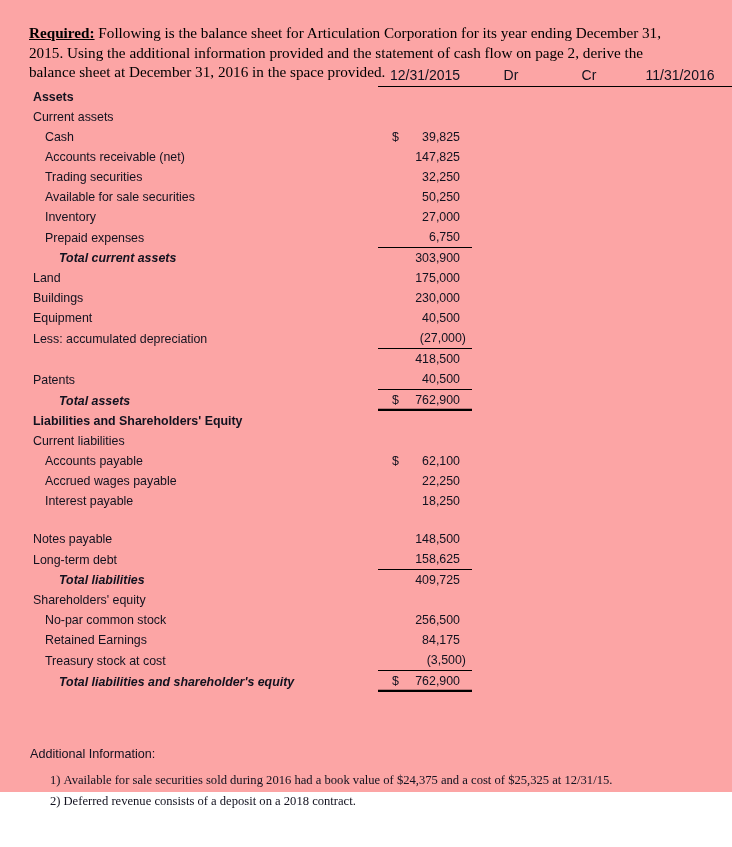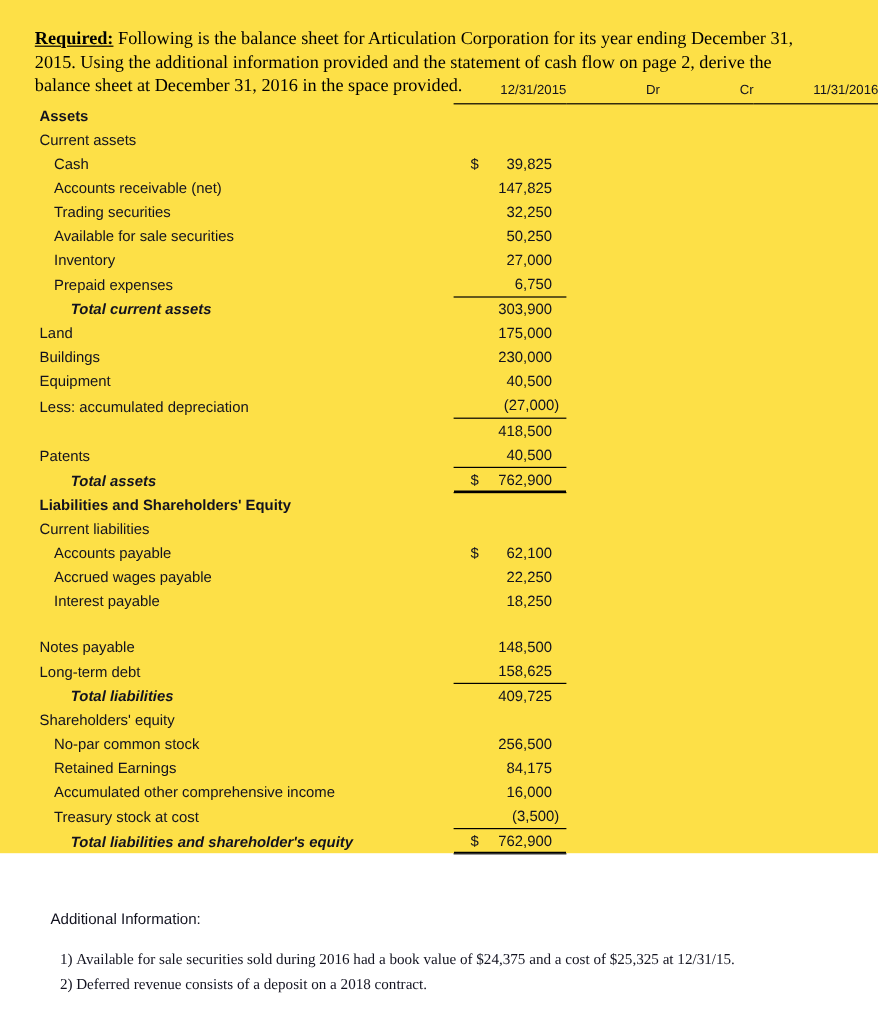--- a/index.html
+++ b/index.html
@@ -17,8 +17,8 @@
   #page {
     position: relative;
     width: 732px;
-    height: 711px;
-    background: #fde047;
+    height: 792px;
+    background: #fca5a5;
   }
 
   

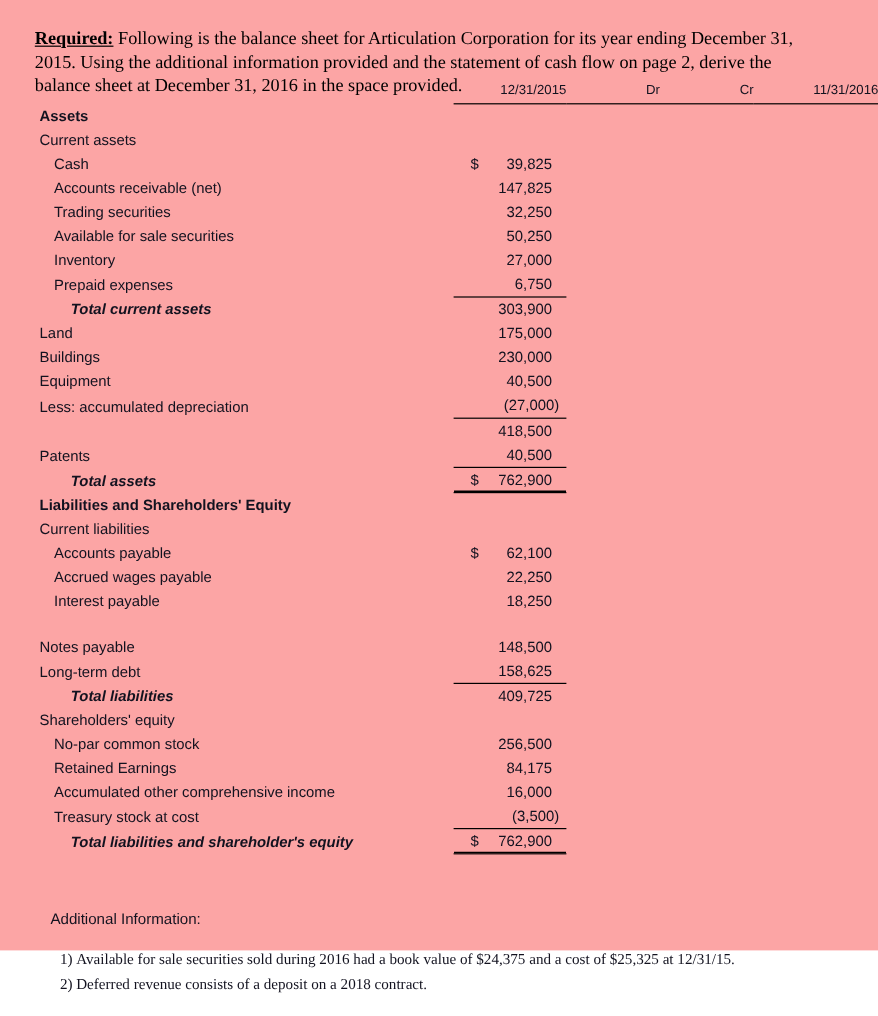--- a/index.html
+++ b/index.html
@@ -64,10 +64,10 @@
 
   
   .hdr td {
-    text-align: right;
+    text-align: center;
     height: 22px;
     line-height: 22px;
-    font-size: 11px;
+    font-size: 14px;
   }
   .hdr td.rule {
     border-bottom: 1.4px solid #000;

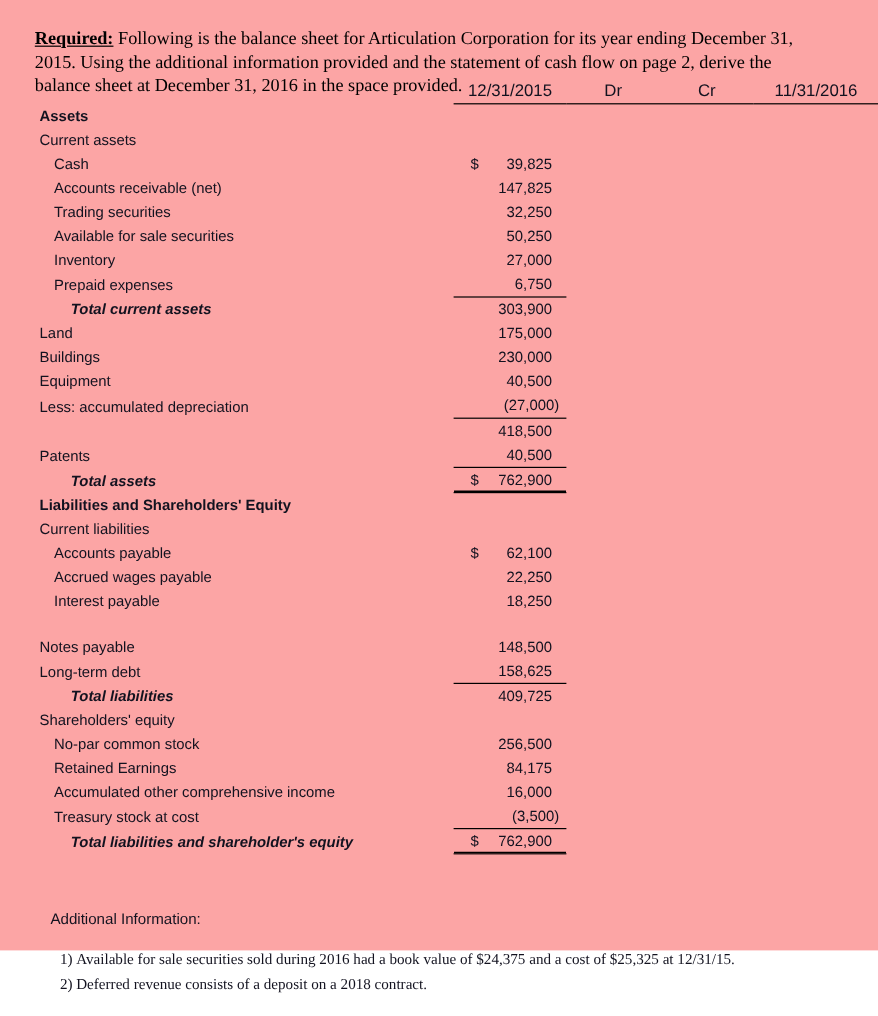--- a/index.html
+++ b/index.html
@@ -350,13 +350,6 @@
           <td class="val"></td>
         </tr>
         <tr>
-          <td class="lv1">Accumulated other comprehensive income</td>
-          <td class="val">16,000</td>
-          <td class="val"></td>
-          <td class="val"></td>
-          <td class="val"></td>
-        </tr>
-        <tr>
           <td class="lv1">Treasury stock at cost</td>
           <td class="val neg">(3,500)</td>
           <td class="val"></td>

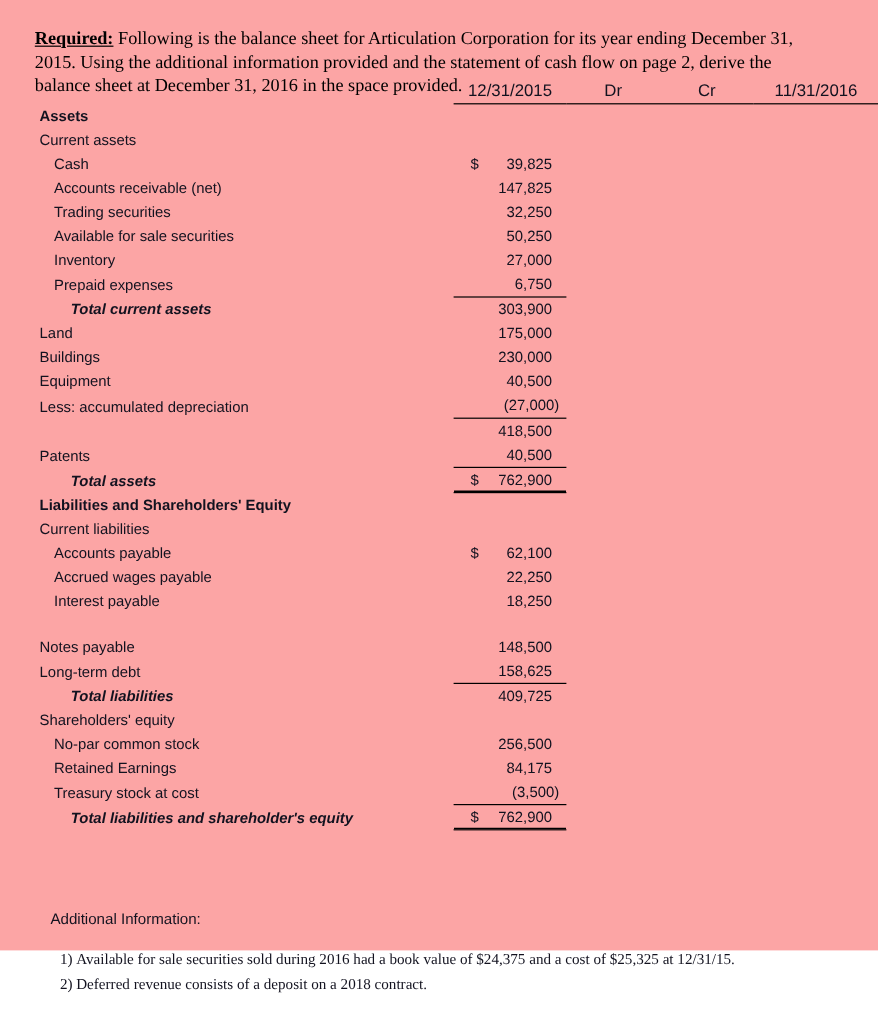--- a/index.html
+++ b/index.html
@@ -114,7 +114,7 @@
     line-height: 21px;
     color: #12121f;
   }
-  .addl .ai-title { margin: 12px; }
+  .addl .ai-title { margin: 0; }
   .addl ol {
     list-style: none;
     margin: 5px;

